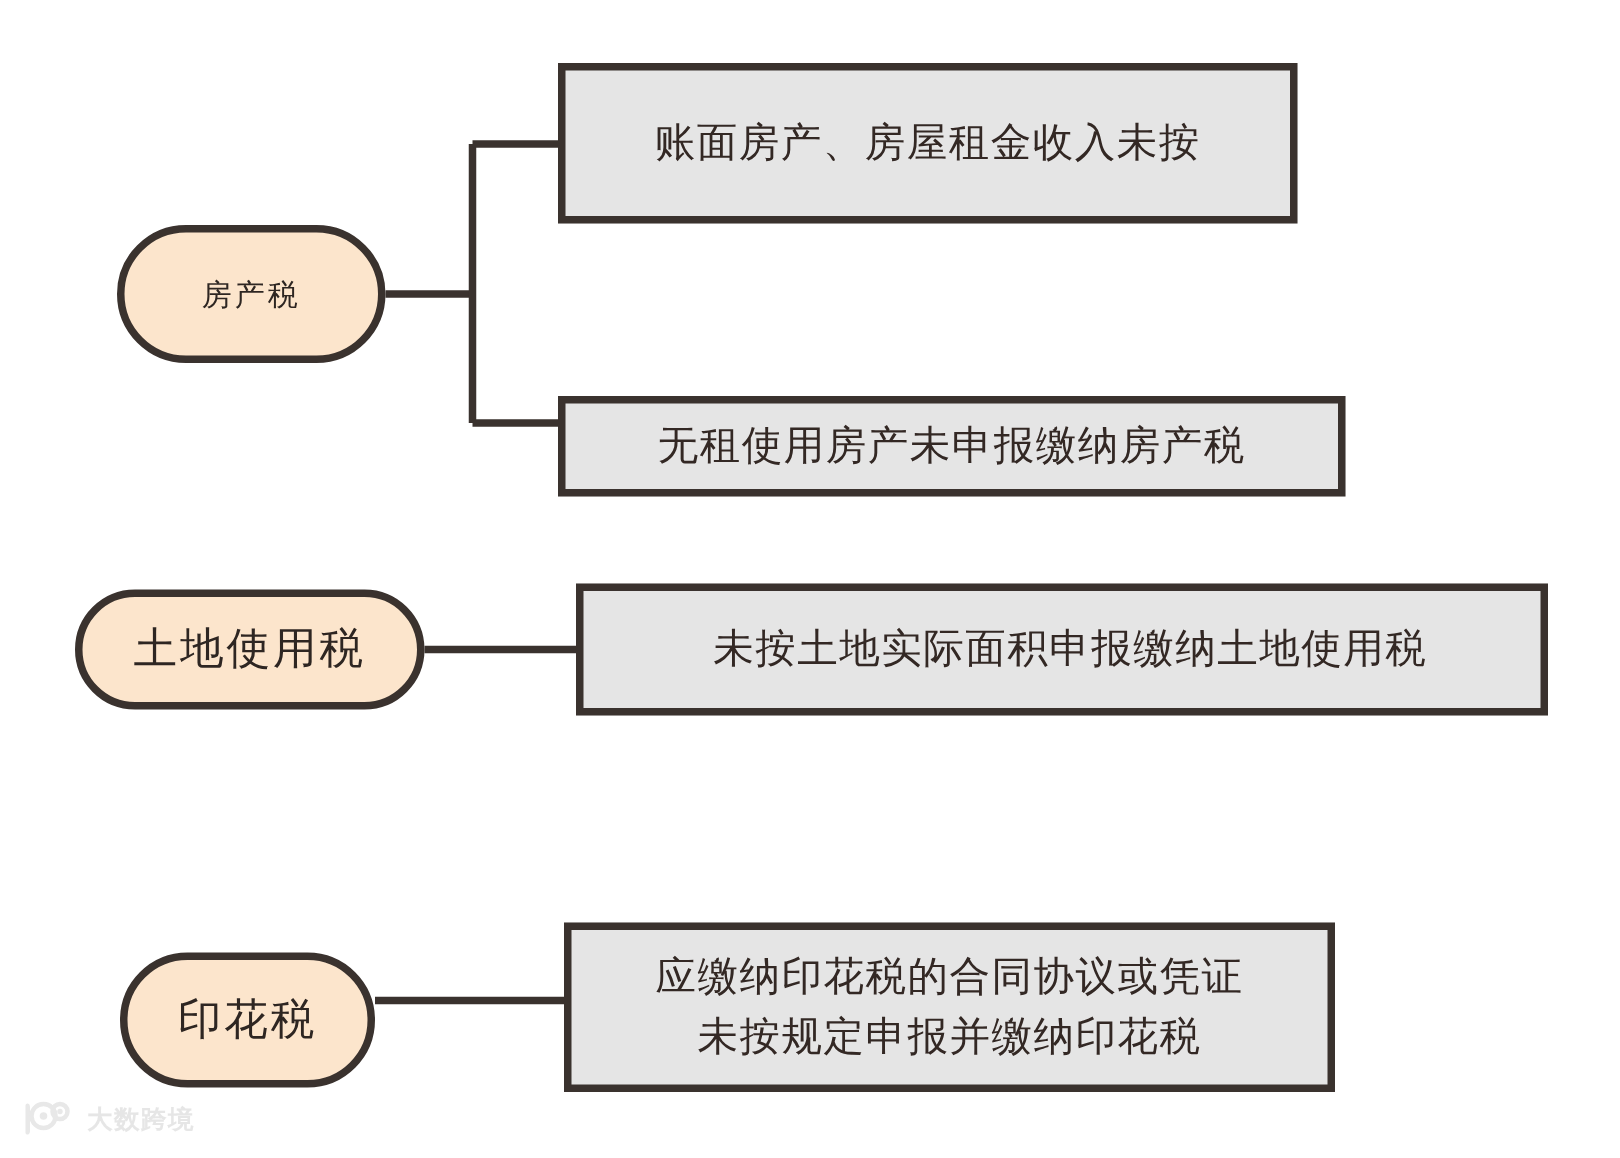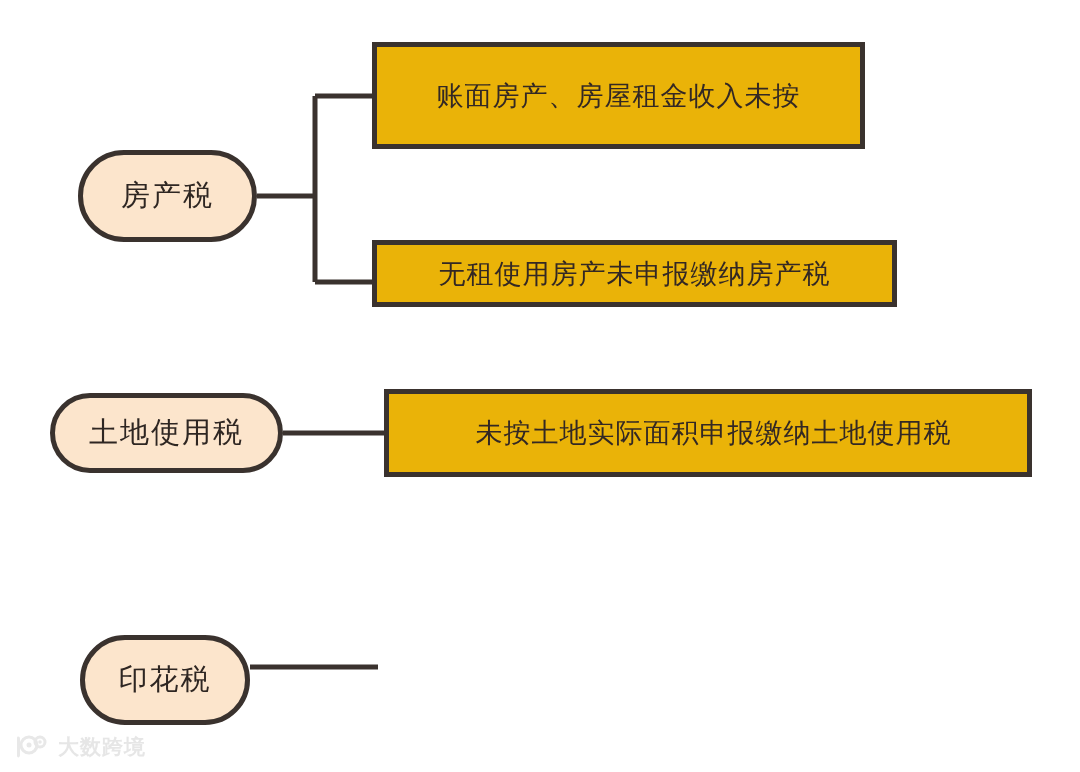--- a/index.html
+++ b/index.html
@@ -41,7 +41,7 @@
   .pbox {
     position: absolute;
     box-sizing: border-box;
-    background: #eab308;
+    background: #e5e5e5;
     border: 5px solid #3A322E;
     display: flex;
     align-items: center;

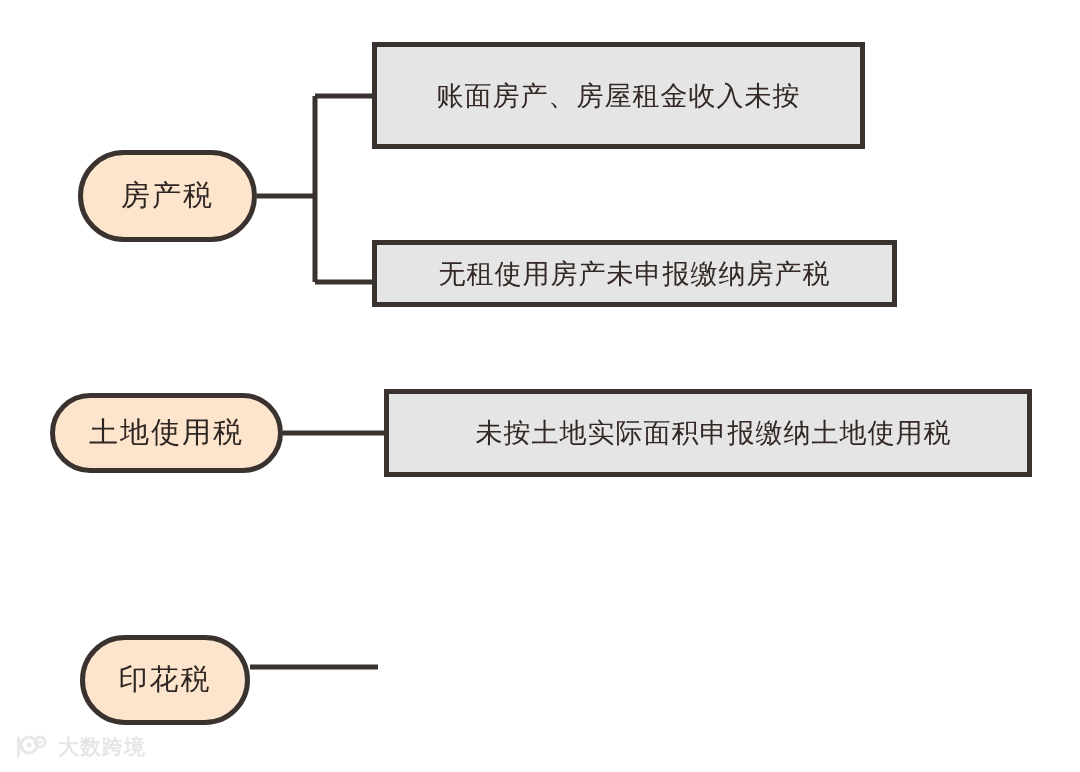--- a/index.html
+++ b/index.html
@@ -55,7 +55,7 @@
   .pbox span, .pill span { display: block; }
 
   
-  #pill-fangchanshui { left: 78px;  top: 150px; width: 179px; height: 92px; font-size: 29px; }
+  #pill-fangchanshui { left: 78px;  top: 150px; width: 179px; height: 92px; font-size: 20px; }
   #box-fangchan-1    { left: 372px; top: 42px;  width: 493px; height: 107px; font-size: 27px; }
   #box-fangchan-2    { left: 372px; top: 240px; width: 525px; height: 67px;  font-size: 27px; }
 

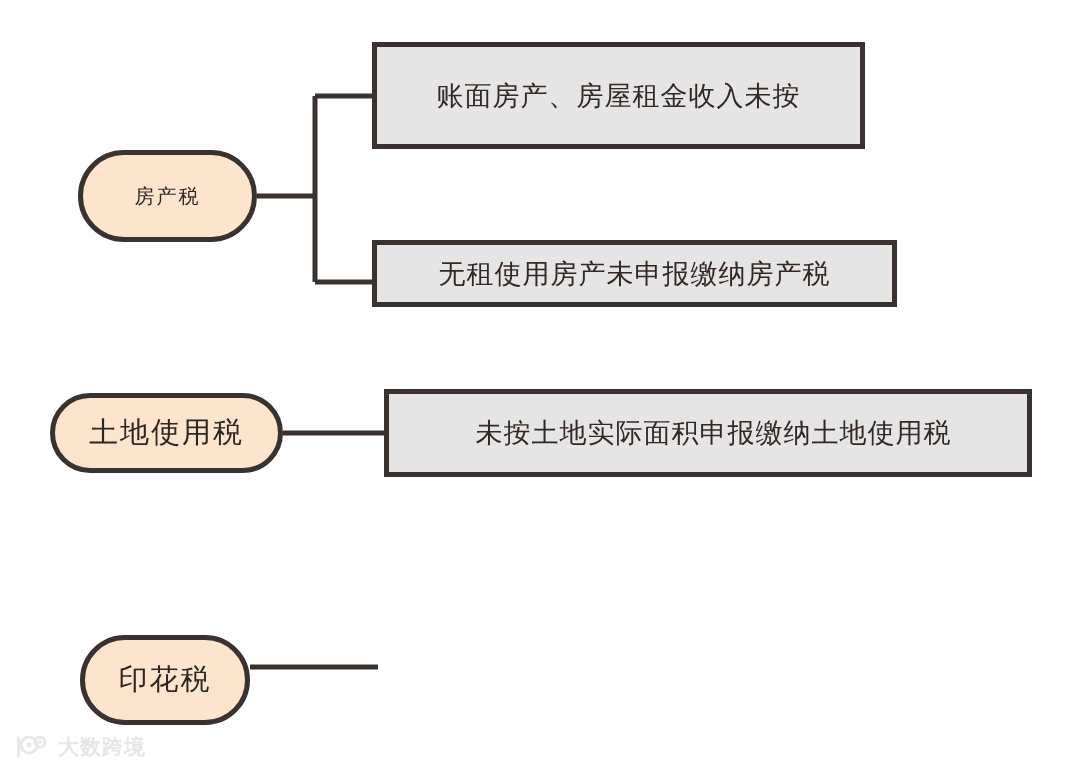--- a/index.html
+++ b/index.html
@@ -57,7 +57,7 @@
   
   #pill-fangchanshui { left: 78px;  top: 150px; width: 179px; height: 92px; font-size: 20px; }
   #box-fangchan-1    { left: 372px; top: 42px;  width: 493px; height: 107px; font-size: 27px; }
-  #box-fangchan-2    { left: 372px; top: 240px; width: 525px; height: 67px;  font-size: 27px; }
+  #box-fangchan-2    { left: 372px; top: 264px; width: 525px; height: 67px;  font-size: 27px; }
 
   
   #pill-tudishiyongshui { left: 50px;  top: 393px; width: 233px; height: 80px; font-size: 29px; justify-content: center; }

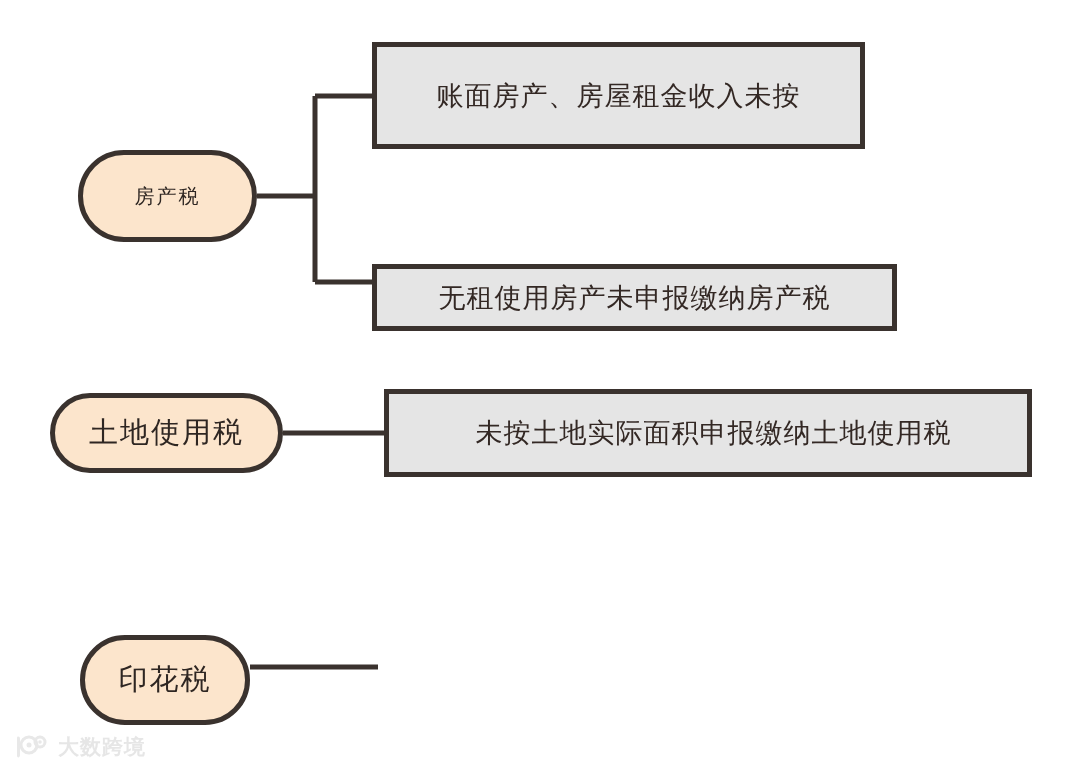--- a/index.html
+++ b/index.html
@@ -136,6 +136,12 @@
     <span>印花税</span>
   </div>
 
+  <div class="pbox" id="box-yinhua-1">
+    <div>
+      <span>应缴纳印花税的合同协议或凭证</span>
+      <span>未按规定申报并缴纳印花税</span>
+    </div>
+  </div>
 
   <div id="watermark">
     <svg width="36" height="26" viewBox="0 0 36 26">

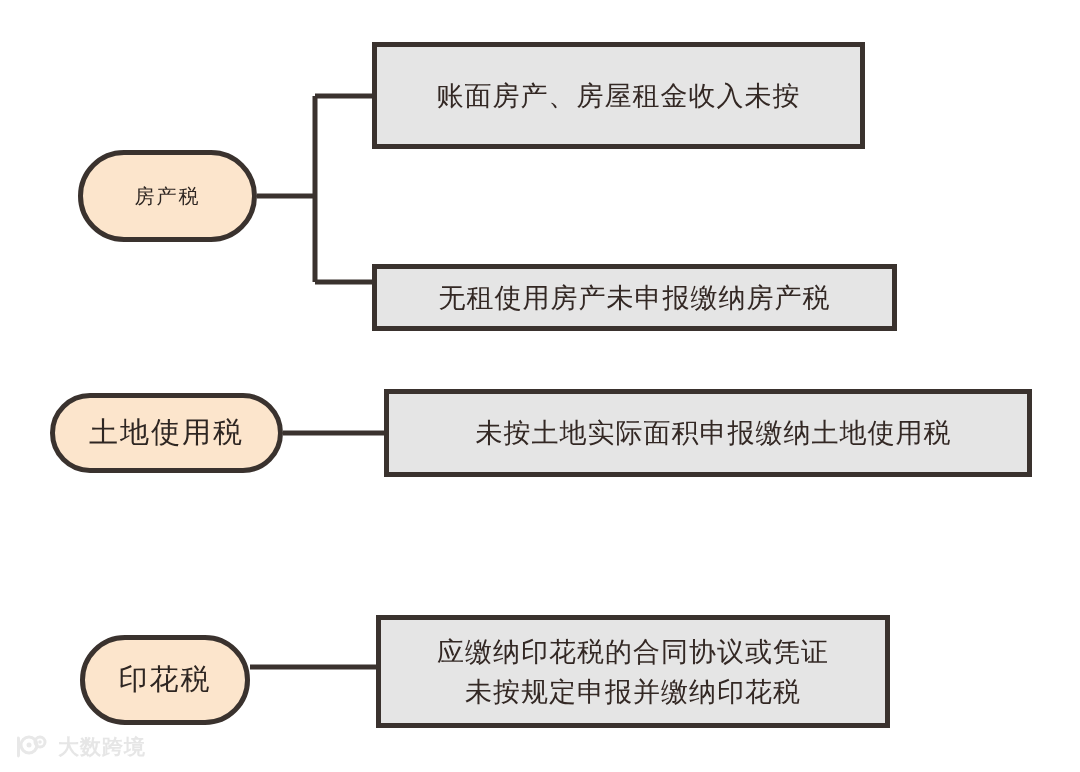--- a/index.html
+++ b/index.html
@@ -78,7 +78,7 @@
     opacity: 0.85;
   }
   #watermark .wm-text {
-    font-size: 21px;
+    font-size: 17px;
     color: #E2E2E2;
     font-weight: 700;
     letter-spacing: 1px;

